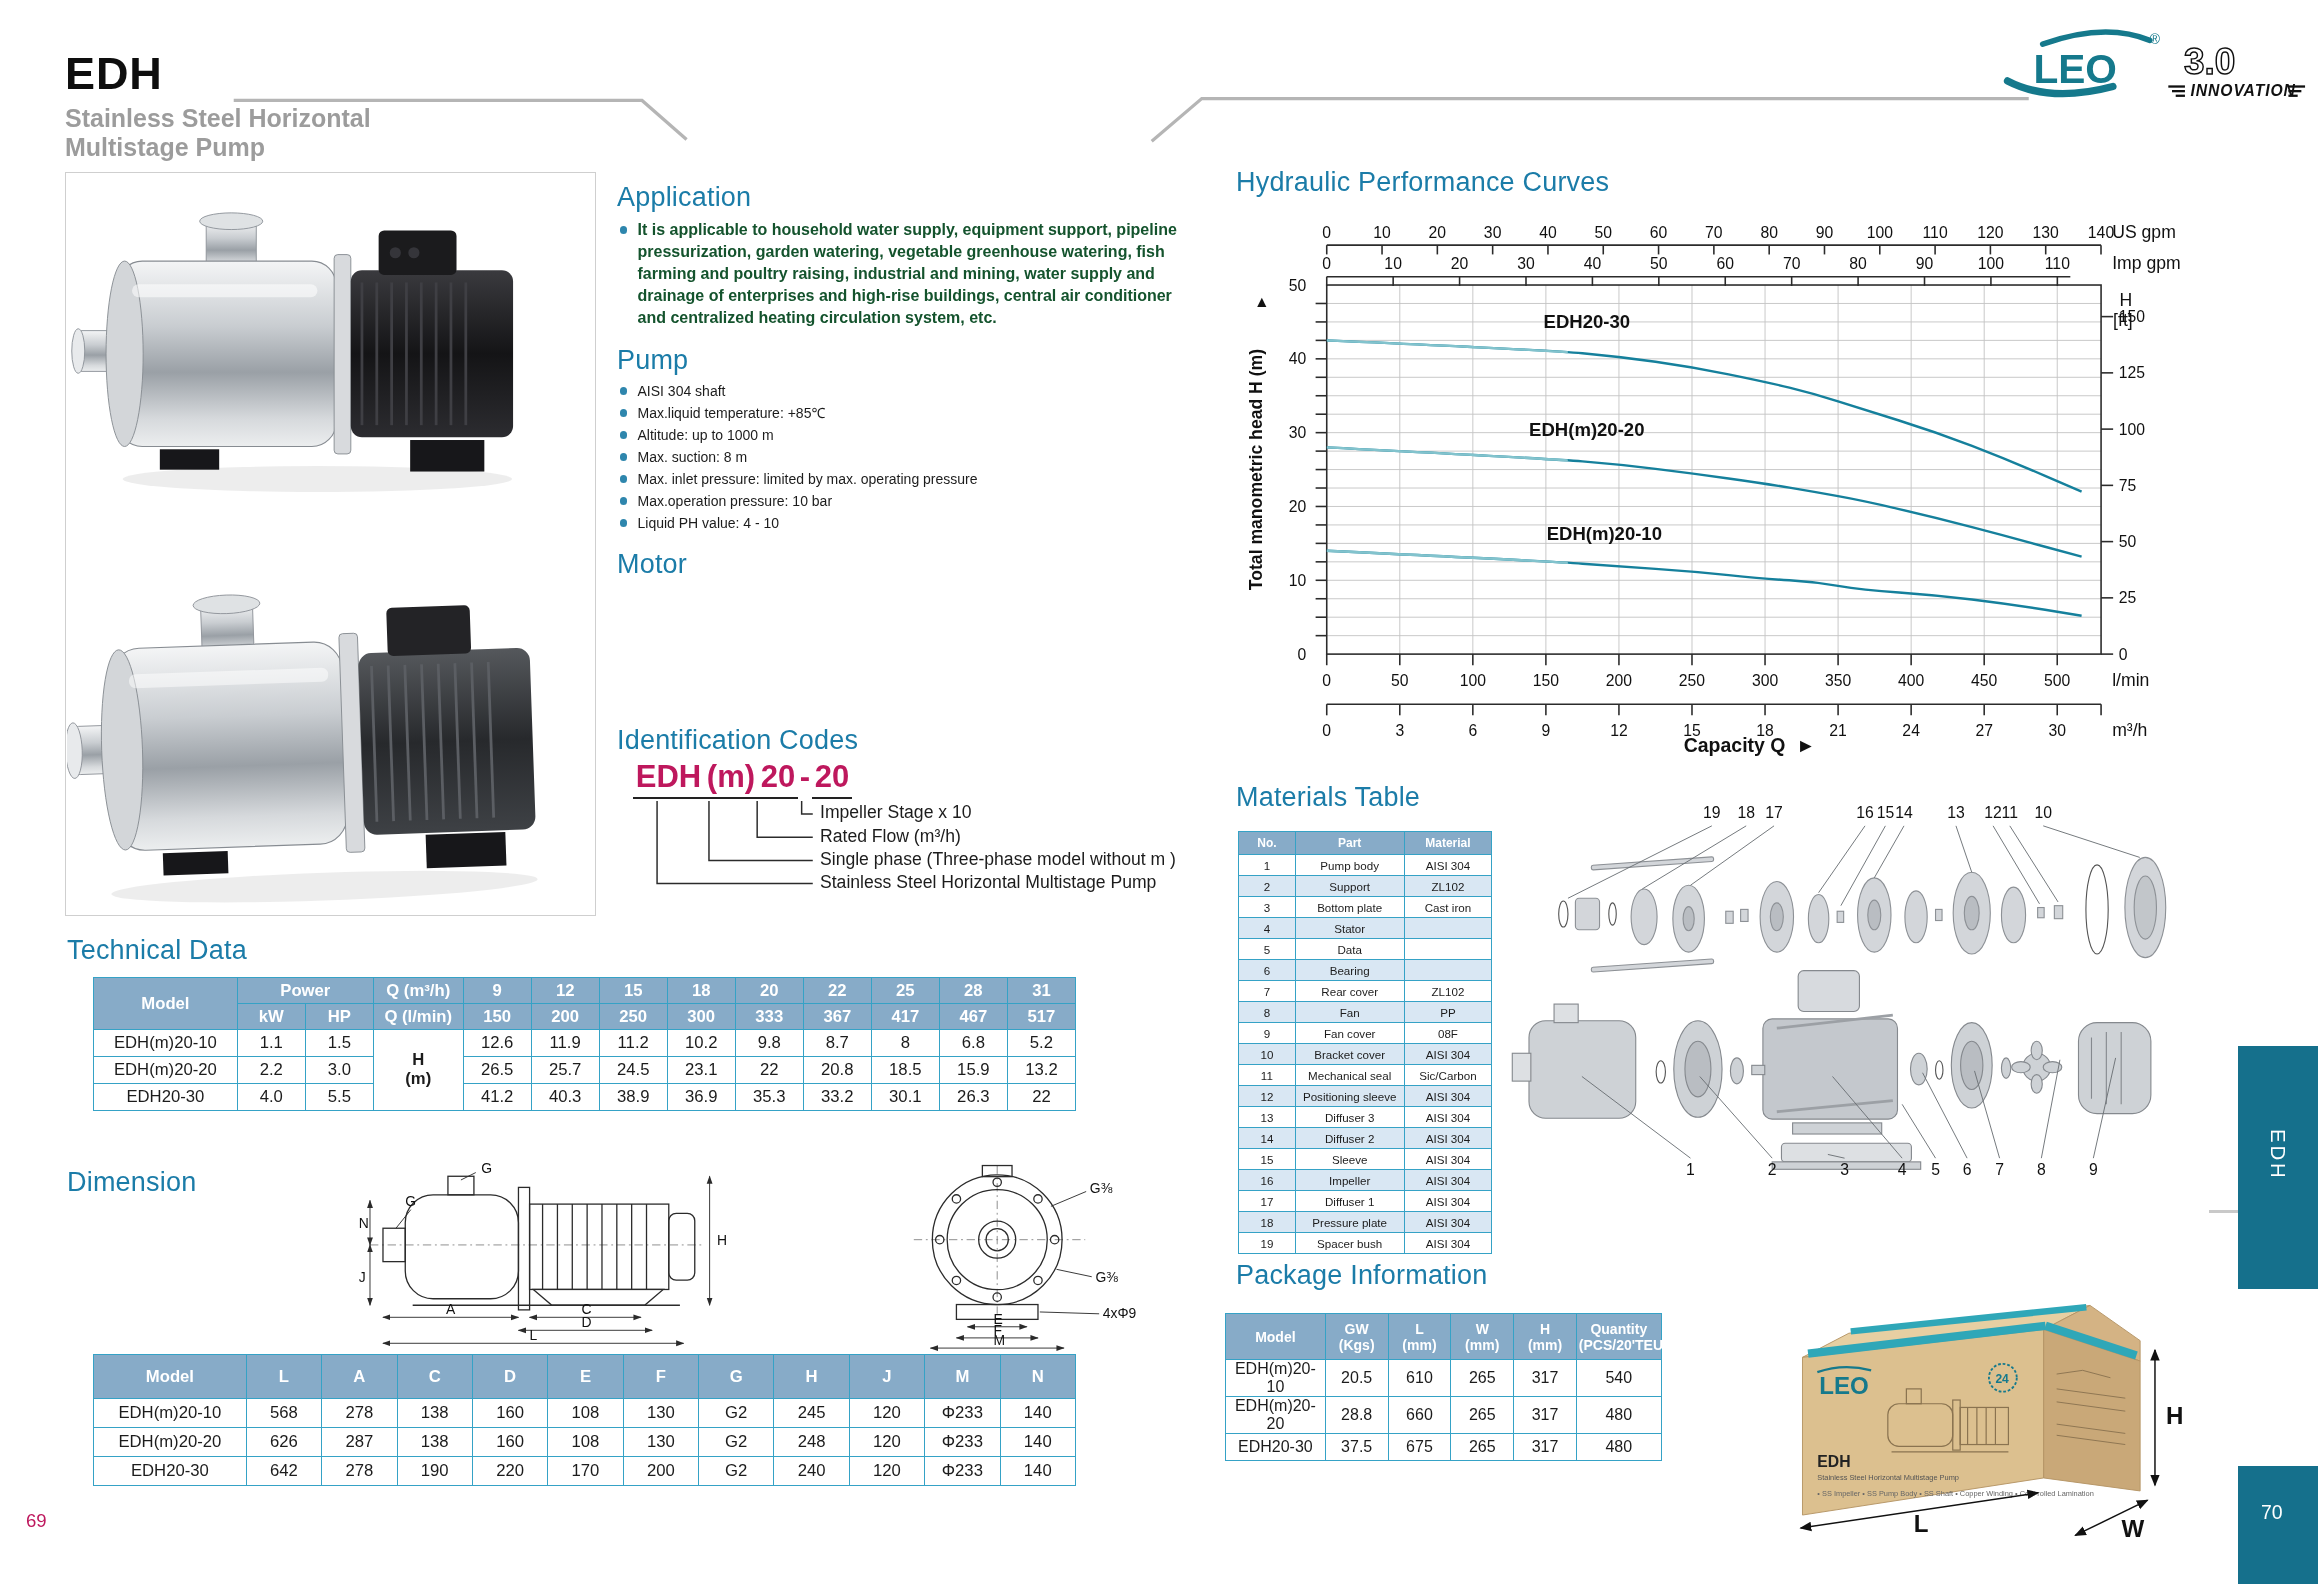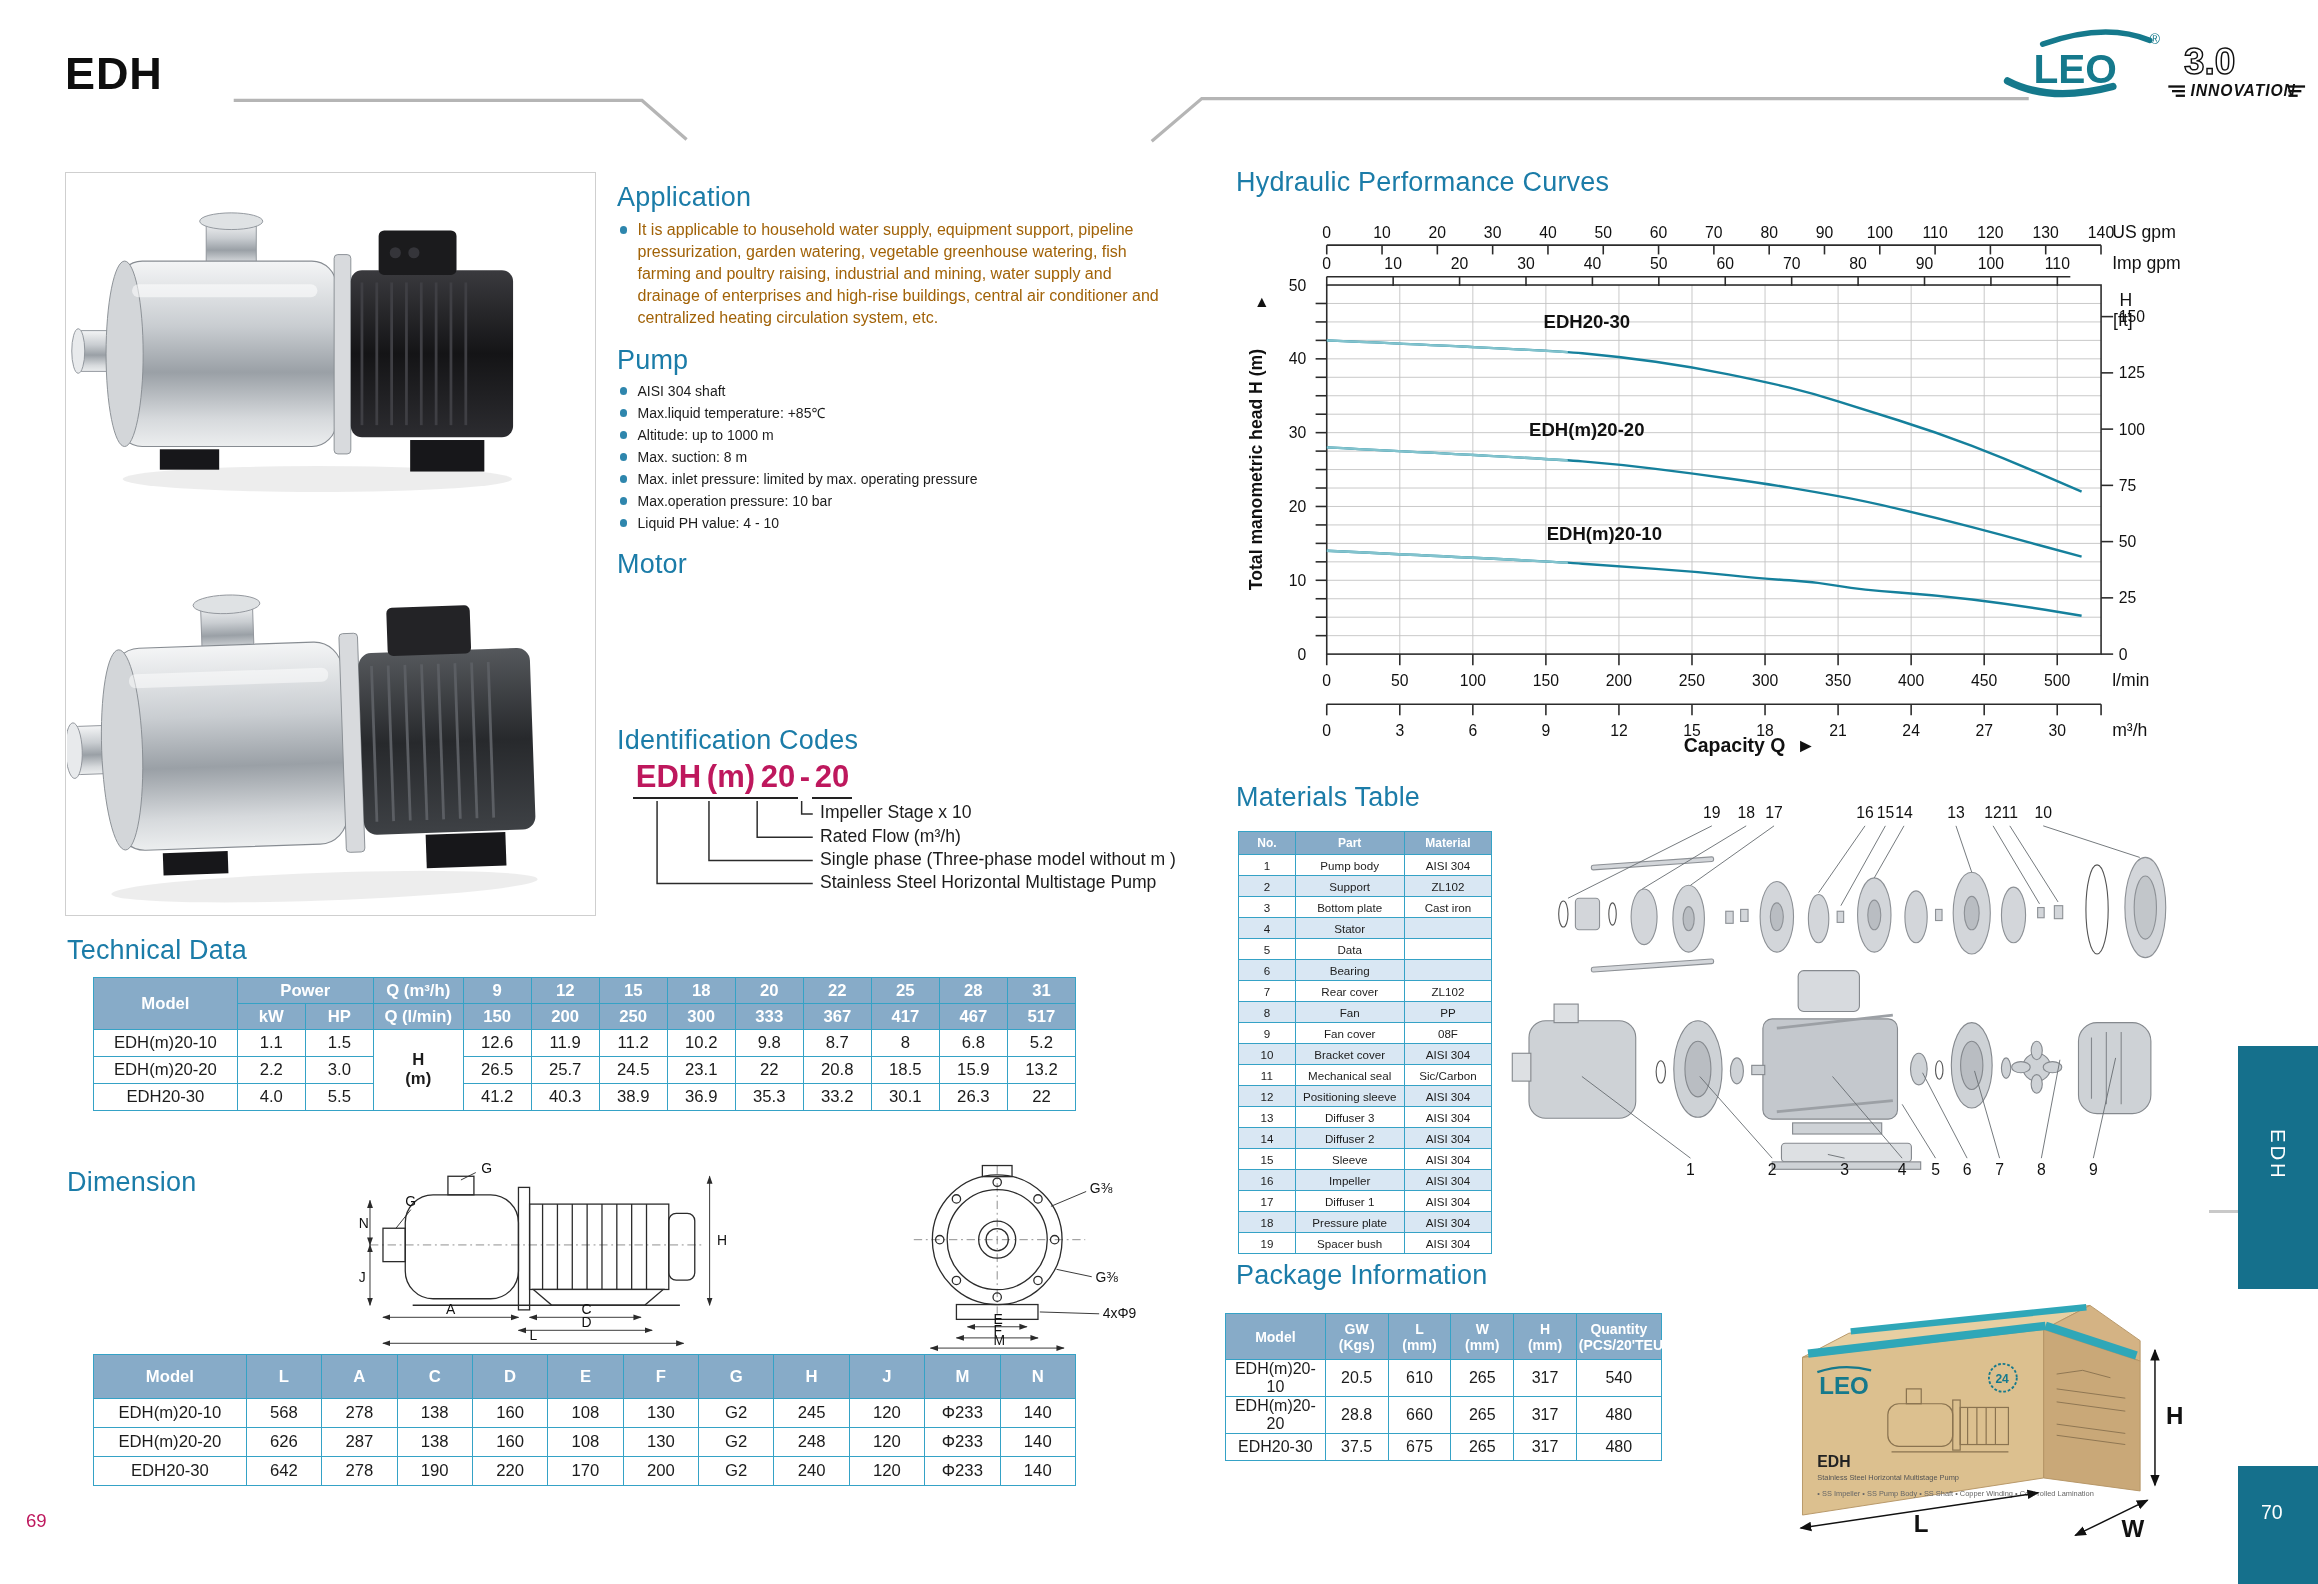--- a/index.html
+++ b/index.html
@@ -64,6 +64,10 @@
   <svg class="abs" style="left:230px;top:93px;" width="464" height="52" viewBox="0 0 500 56">
     <polyline points="4,8 444,8 492,50" stroke="#b5b5b5" stroke-width="3.5" fill="none"></polyline>
   </svg>
+  <div class="abs subtitle" style="left:65px;top:104px;">
+    <div>Stainless Steel Horizontal</div>
+    <div>Multistage Pump</div>
+  </div>
 
   <div class="abs" style="left:65px;top:172px;width:529px;height:742px;border:1.9px solid #cfcfcf;background:#fff;"></div>
   <svg class="abs" style="left:67px;top:173px;" width="525" height="738" viewBox="0 0 566 796">

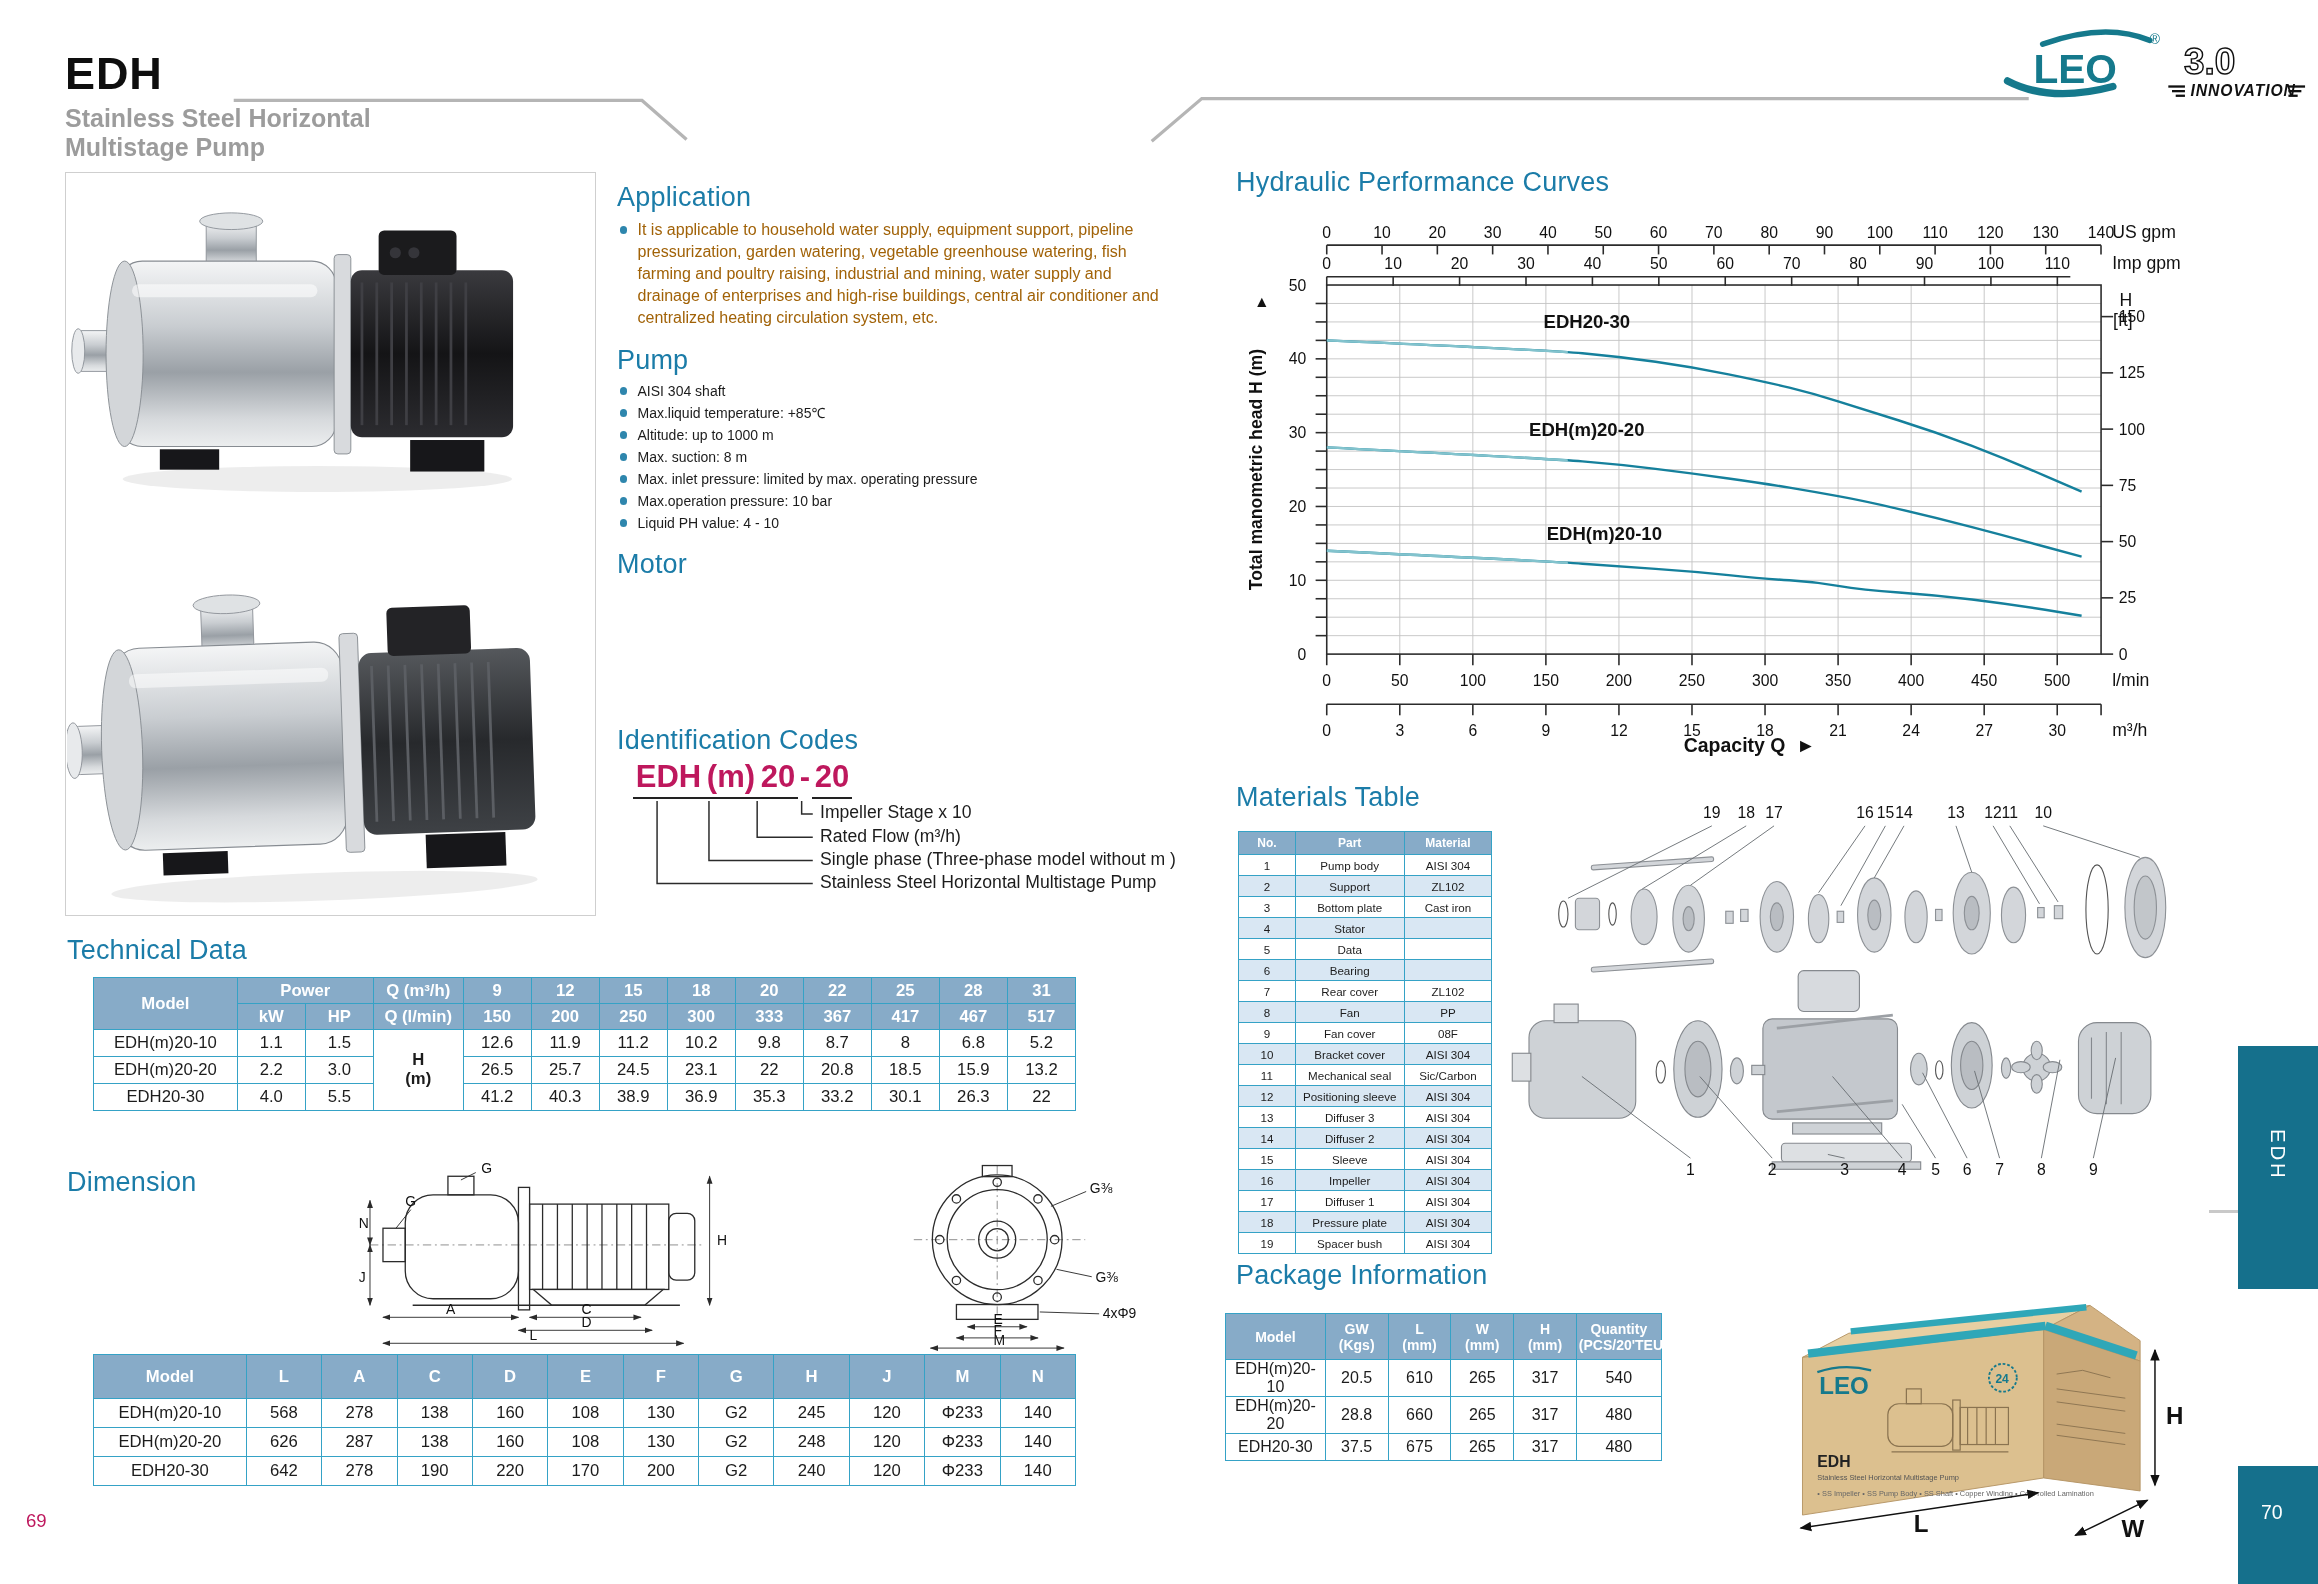--- a/index.html
+++ b/index.html
@@ -9,7 +9,7 @@
   .sec{font-size:27px;font-weight:400;color:#1b7ca8;letter-spacing:0.2px;}
   .big-title{font-size:45px;font-weight:800;color:#0e0e0e;letter-spacing:0.9px;}
   .subtitle{font-size:25px;font-weight:700;color:#9c9c9c;line-height:29px;}
-  .body-txt{font-size:16px;line-height:22px;color:#a16207;}
+  .body-txt{font-size:16px;line-height:22px;color:#14532d;font-weight:bold;}
   .blist{list-style:none;margin:0;padding:0;}
   .blist li{position:relative;padding-left:19.5px;font-size:14px;line-height:22px;color:#1c1c1c;}
   .blist li::before{content:"";position:absolute;left:1.9px;top:7.4px;width:7.4px;height:7.4px;border-radius:50%;background:#2e86ad;}

